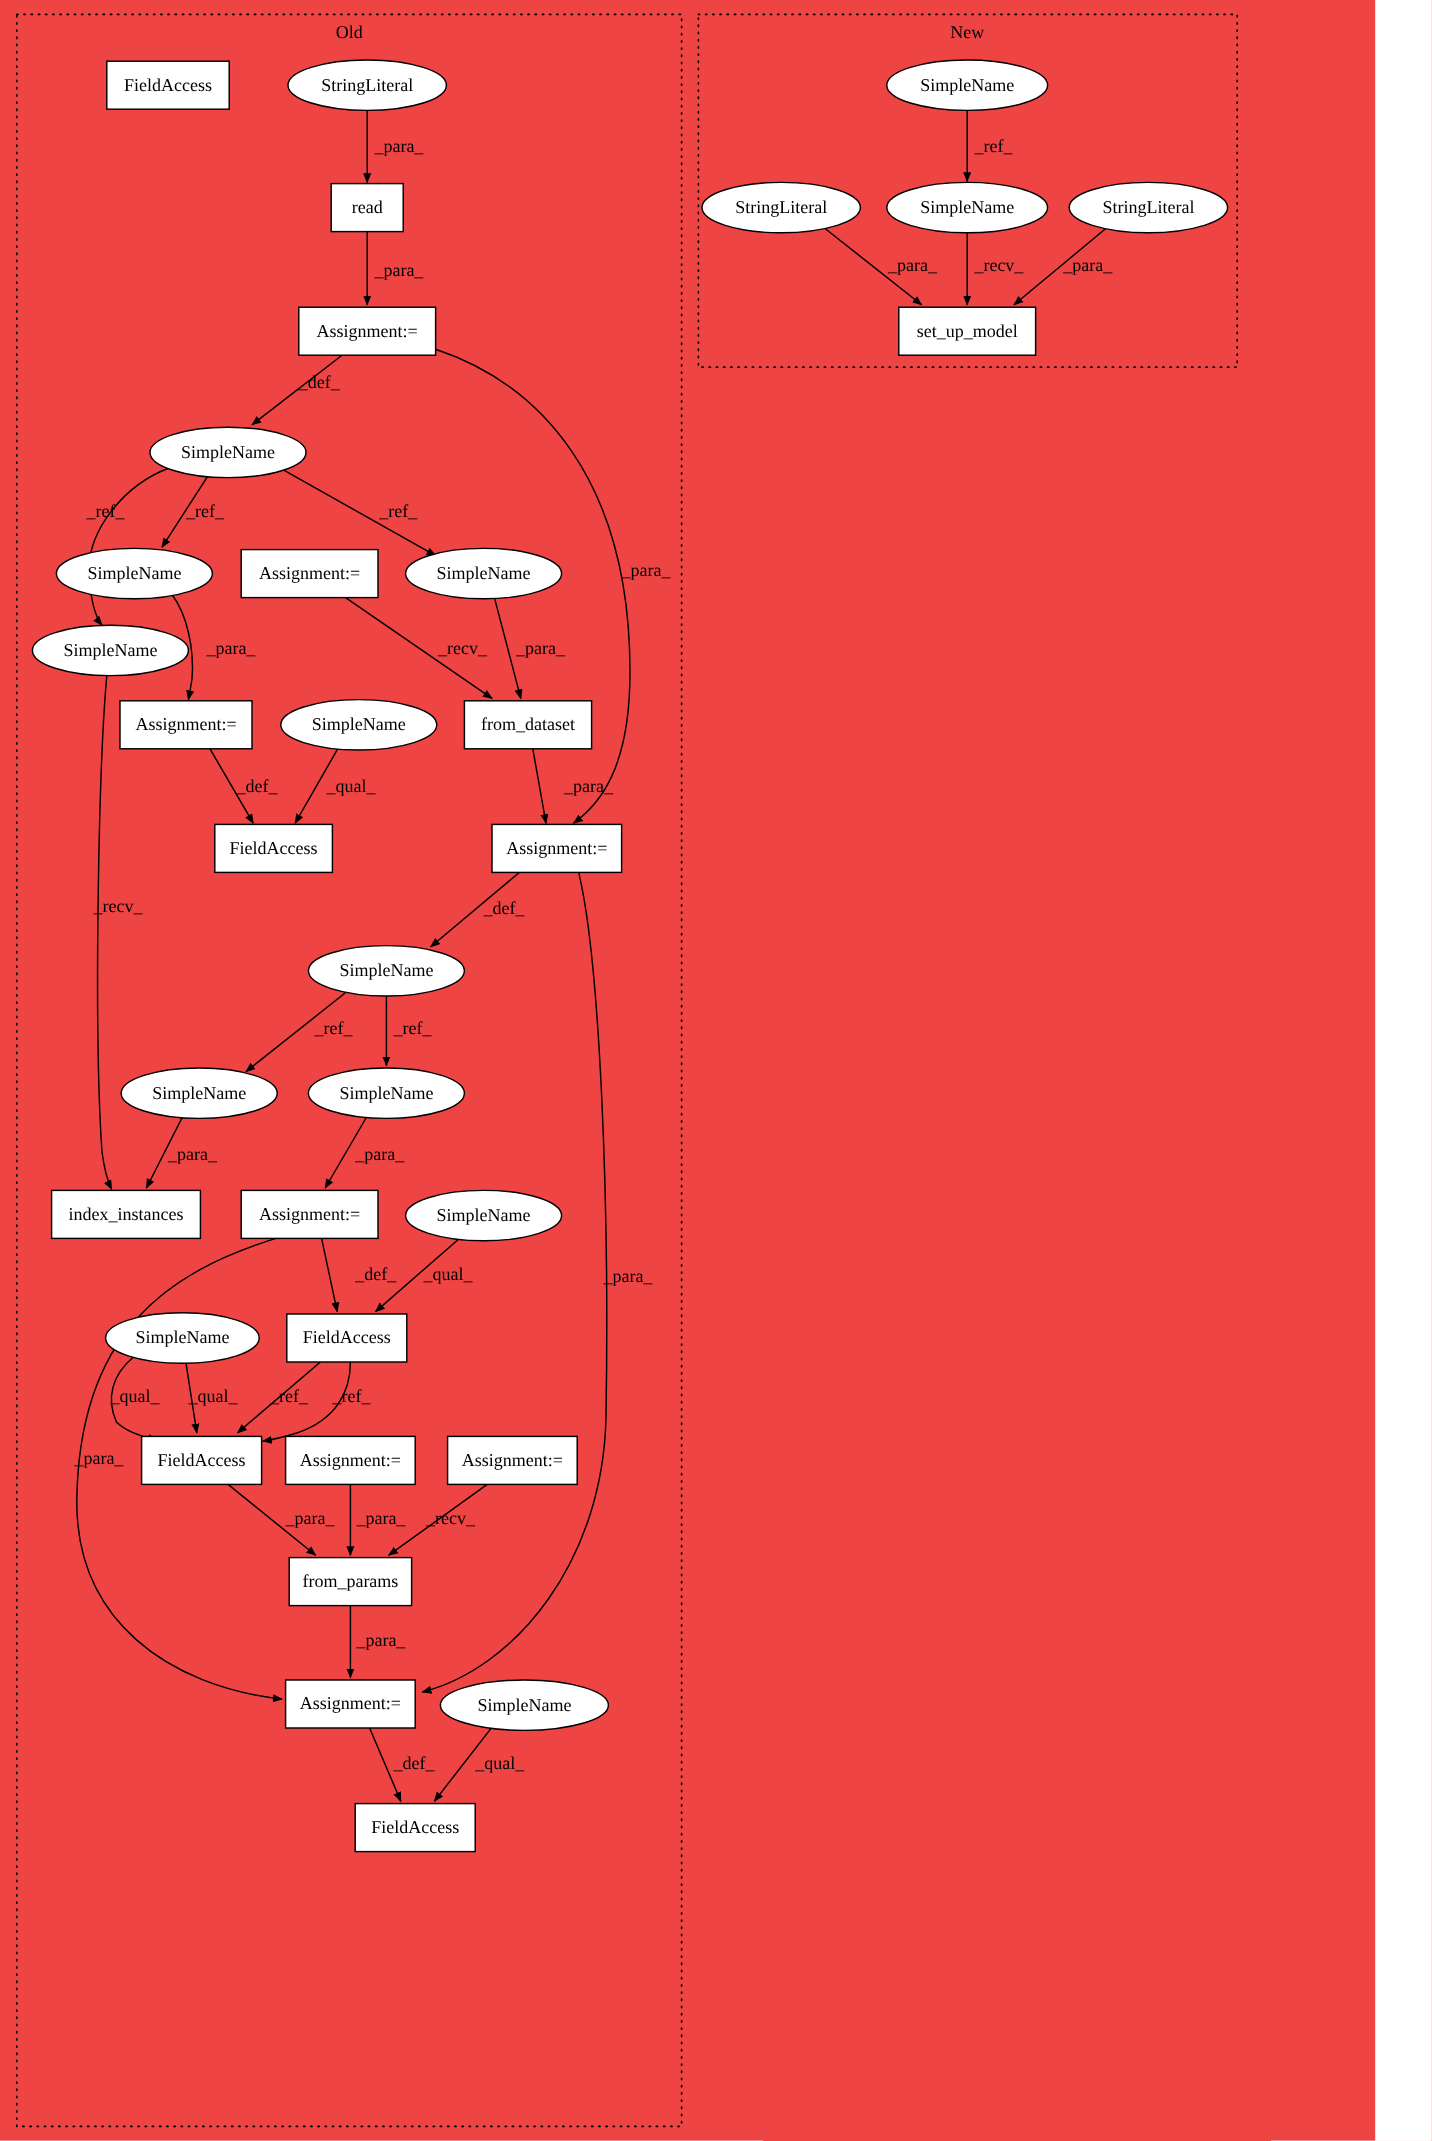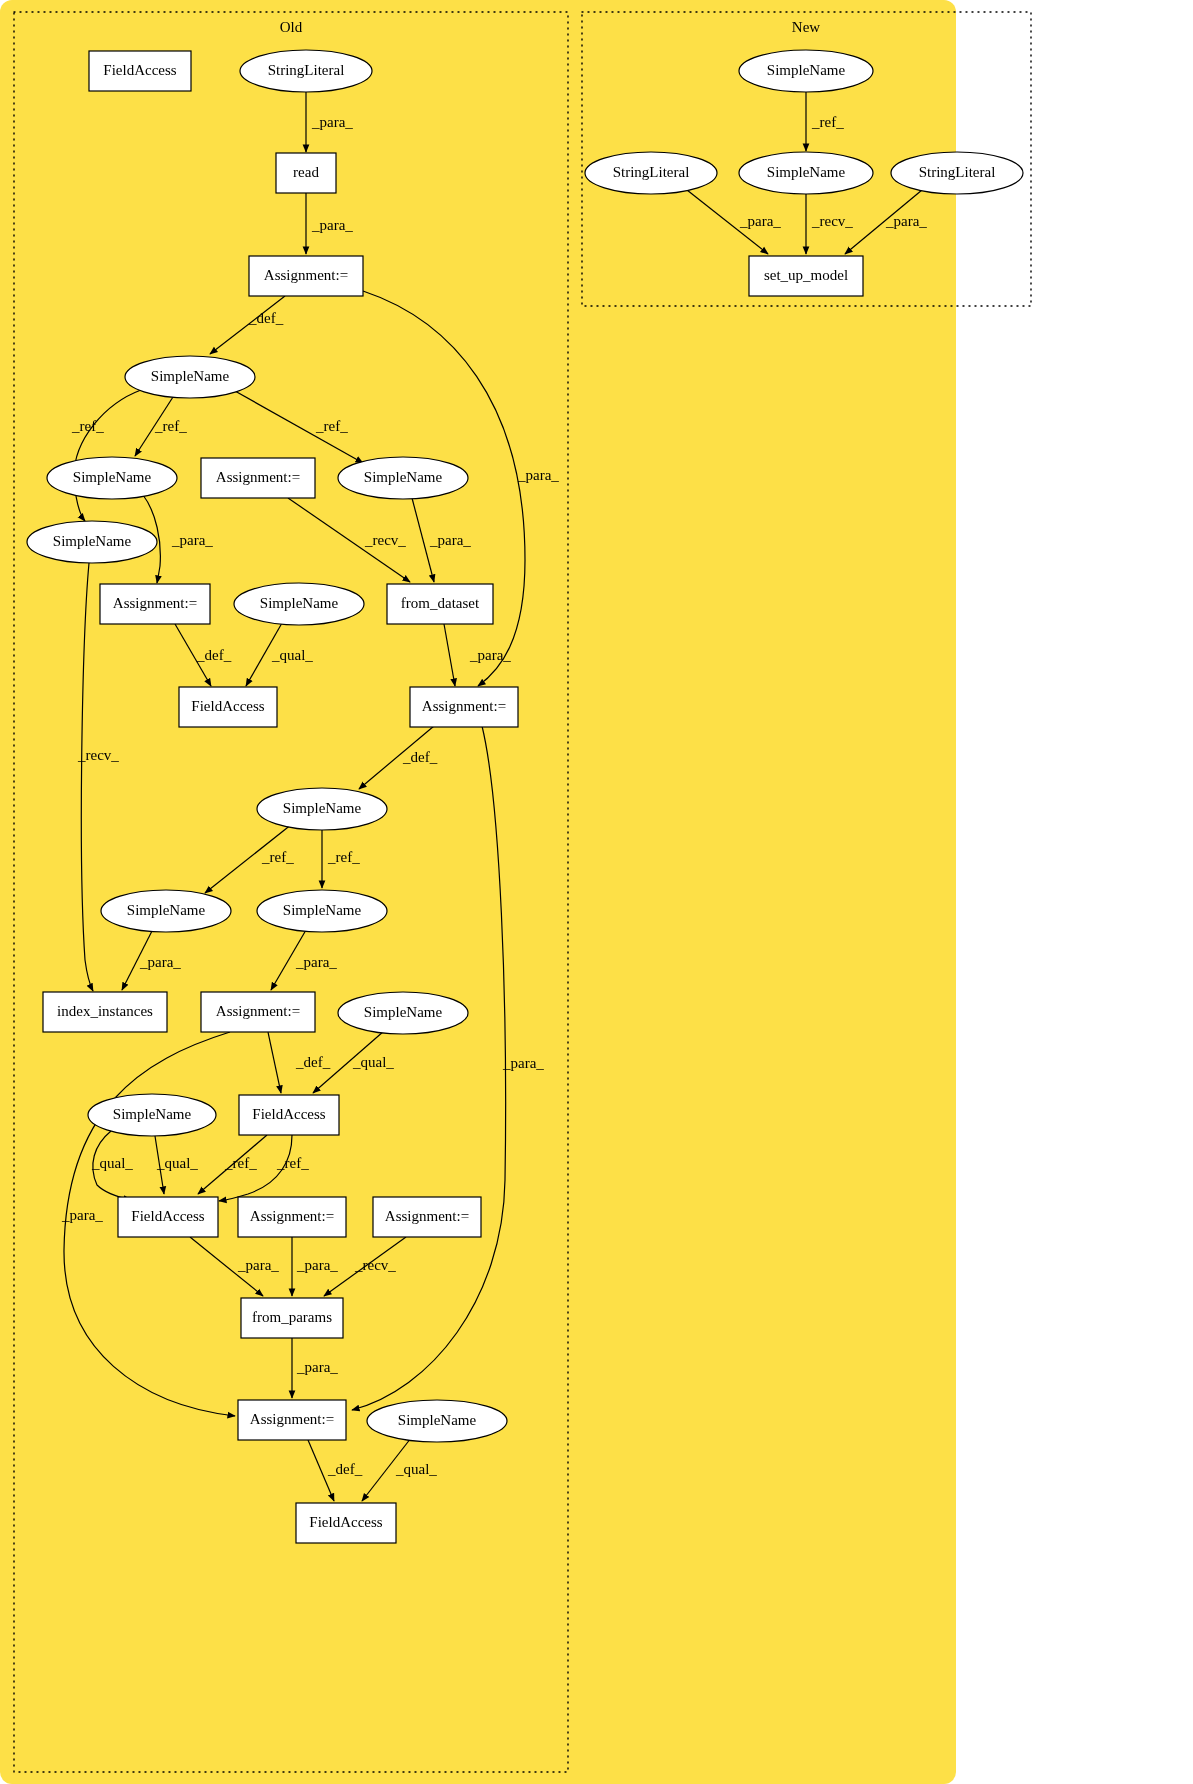--- a/index.html
+++ b/index.html
@@ -9,11 +9,10 @@
   }
   #stage {
     position: relative;
-    width: 956px;
+    width: 1146px;
     height: 1784px;
-    background: #fde047;
+    background: #ef4444;
     font-family: "Liberation Serif", "DejaVu Serif", serif;
-    border-radius: 12px;
   }
   svg.graph {
     position: absolute;

